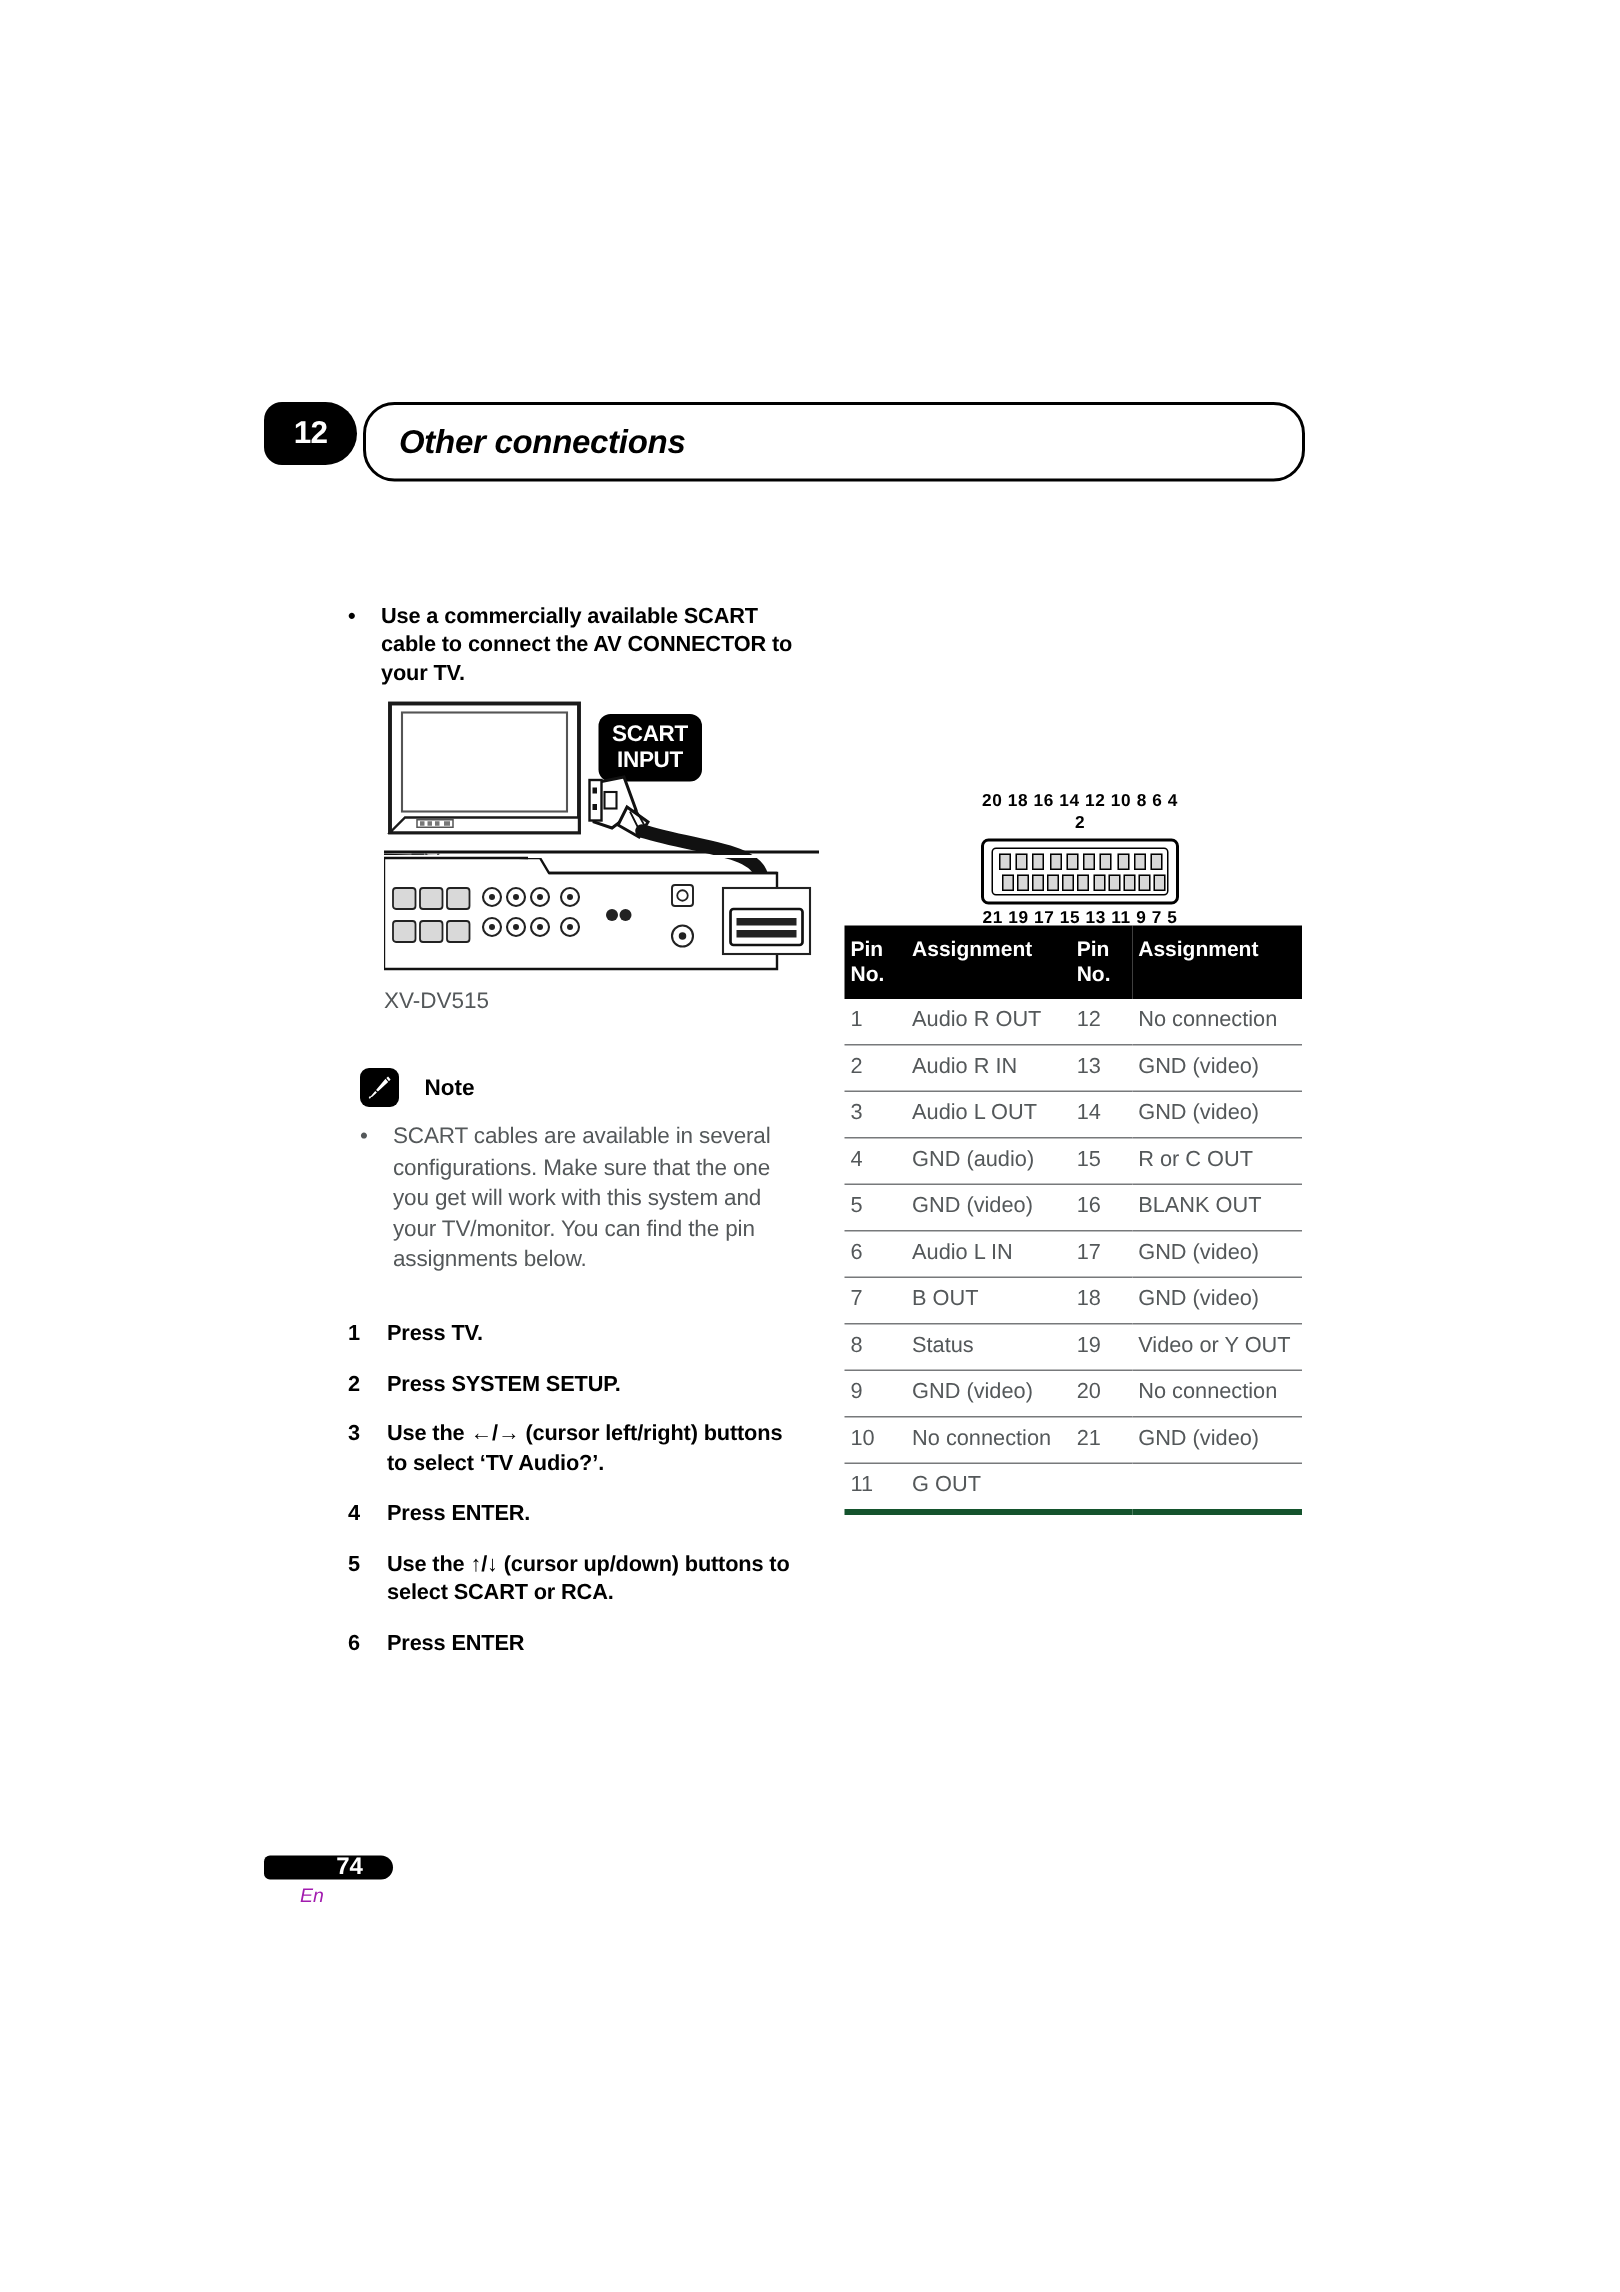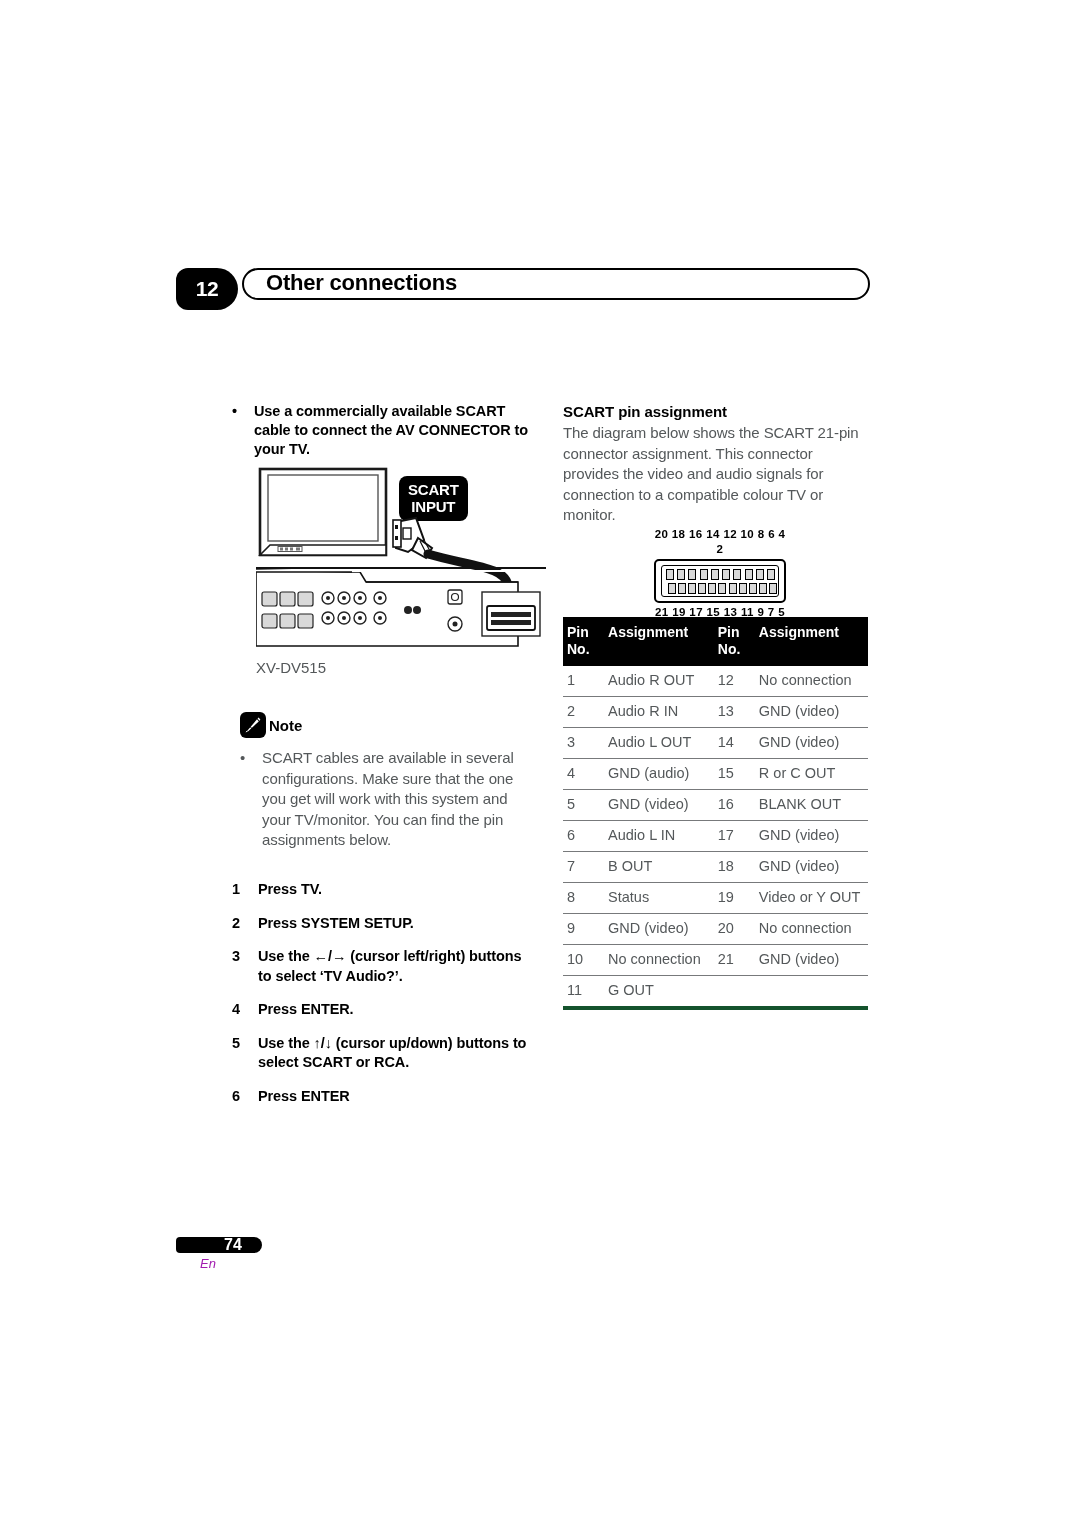--- a/index.html
+++ b/index.html
@@ -49,12 +49,14 @@
     position: absolute;
     left: 66px; top: 0;
     width: 628px;
-    height: 32px;
+    height: 53px;
     border: 2px solid #000;
     border-radius: 21px;
     box-sizing: border-box;
     display: flex;
+    align-items: center;
     padding-left: 22px;
+    font-style: italic;
   }
   .hdr-title {
     font-weight: bold;

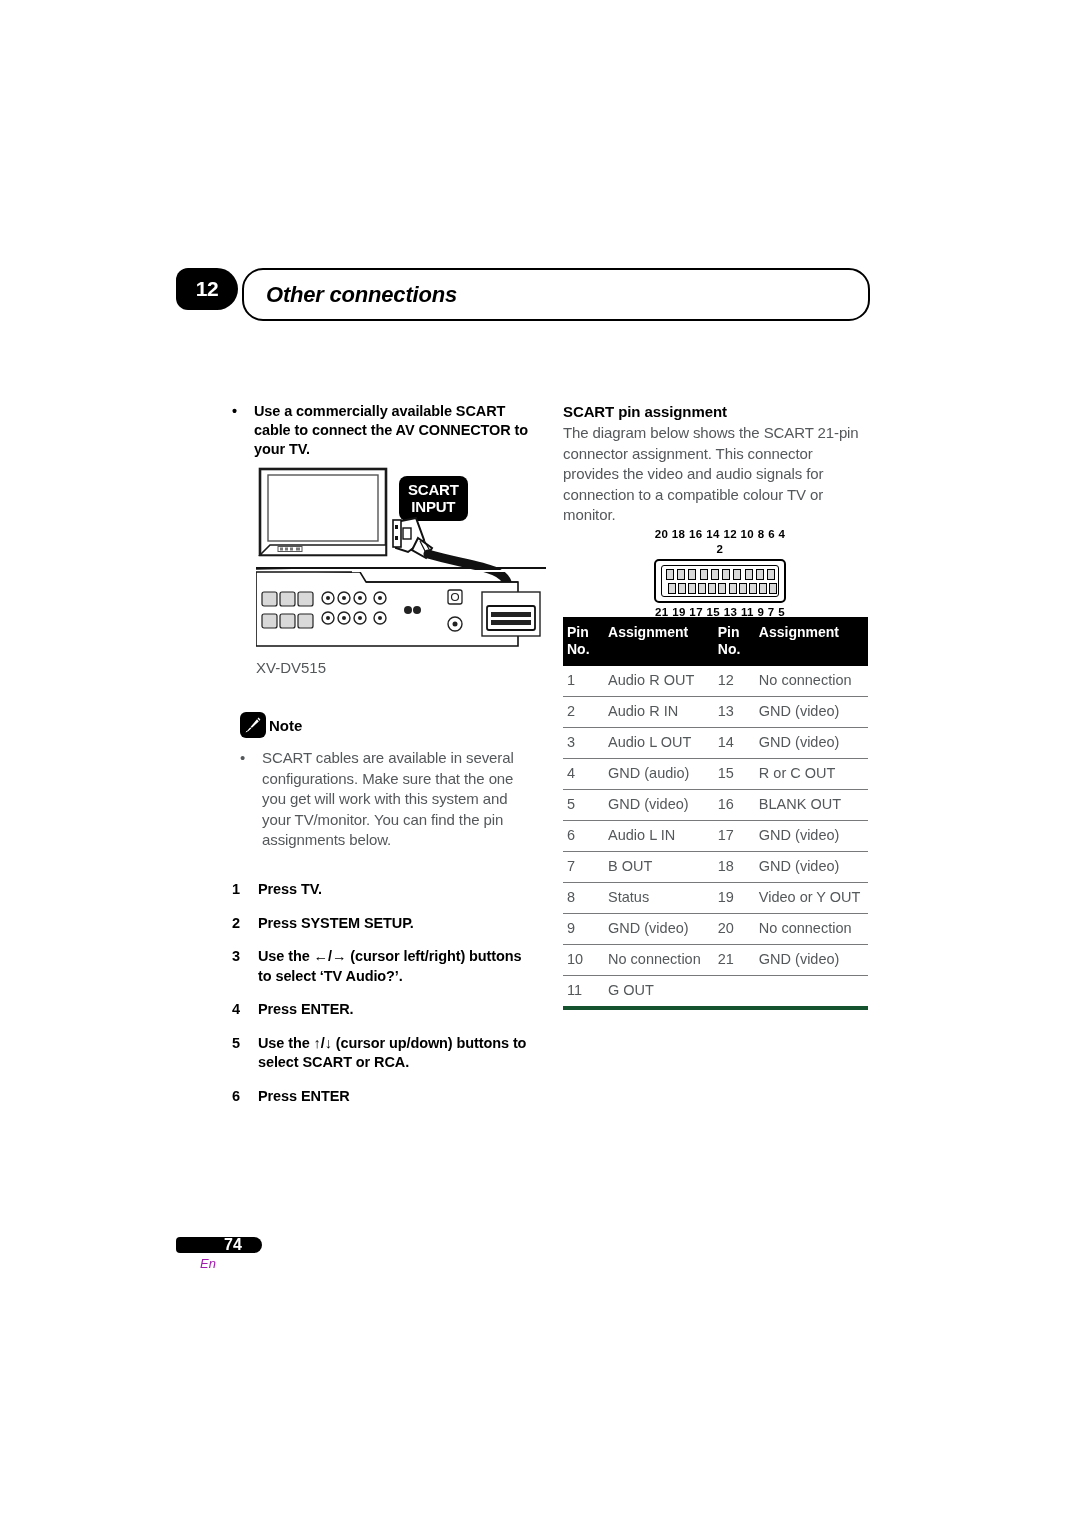--- a/index.html
+++ b/index.html
@@ -477,10 +477,6 @@
     </div>
   </div>
 
-  <div class="col-right">
-    <div class="sec-head">SCART pin assignment</div>
-    <div class="body-txt">The diagram below shows the SCART 21-pin connector assignment. This connector provides the video and audio signals for connection to a compatible colour TV or monitor.</div>
-  </div>
 
   <div class="conn-fig">
     <div class="conn-nums">20 18 16 14 12 10 8 6 4 2</div>

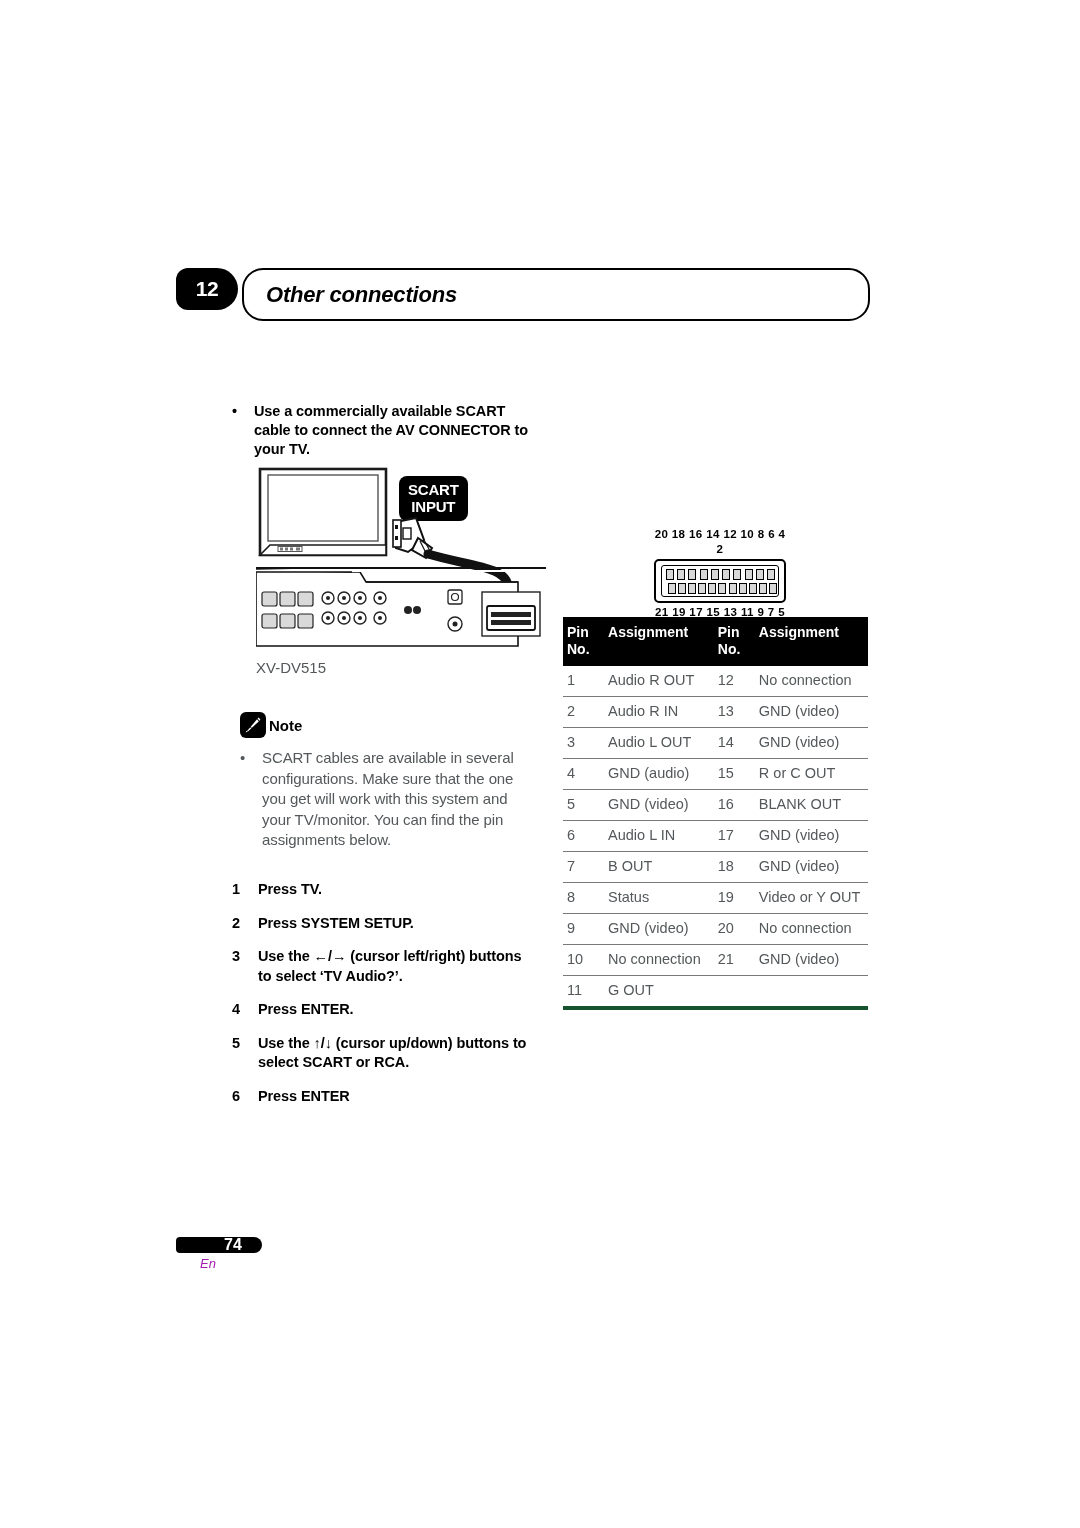--- a/index.html
+++ b/index.html
@@ -165,7 +165,7 @@
   .note-head {
     display: flex;
     align-items: center;
-    gap: 3px;
+    gap: 17px;
     margin-bottom: 10px;
   }
   .note-icon {

